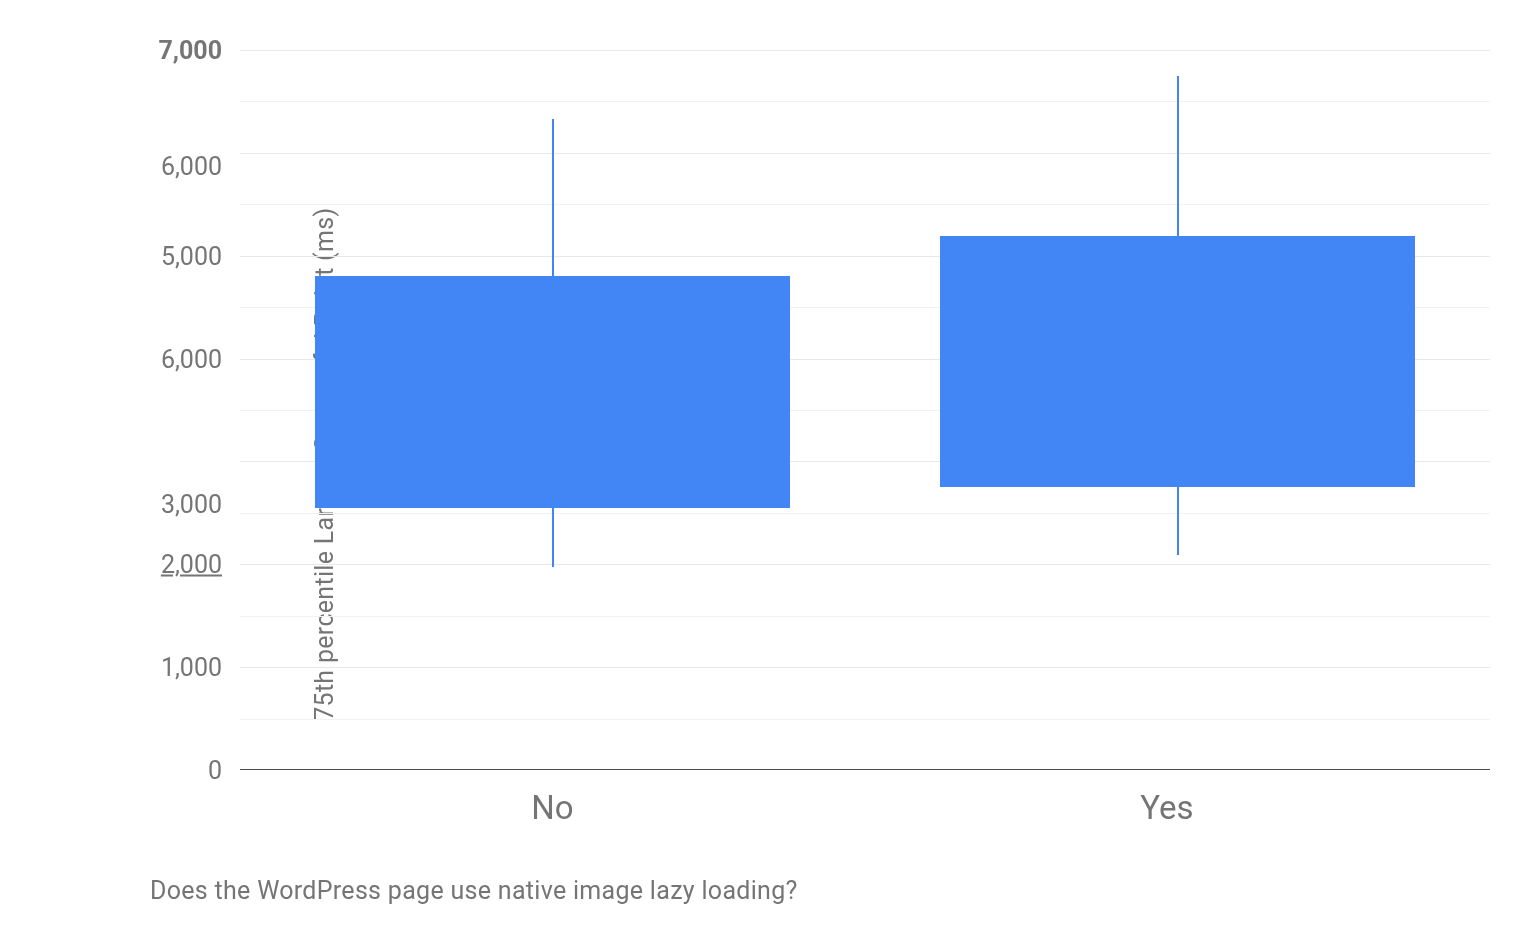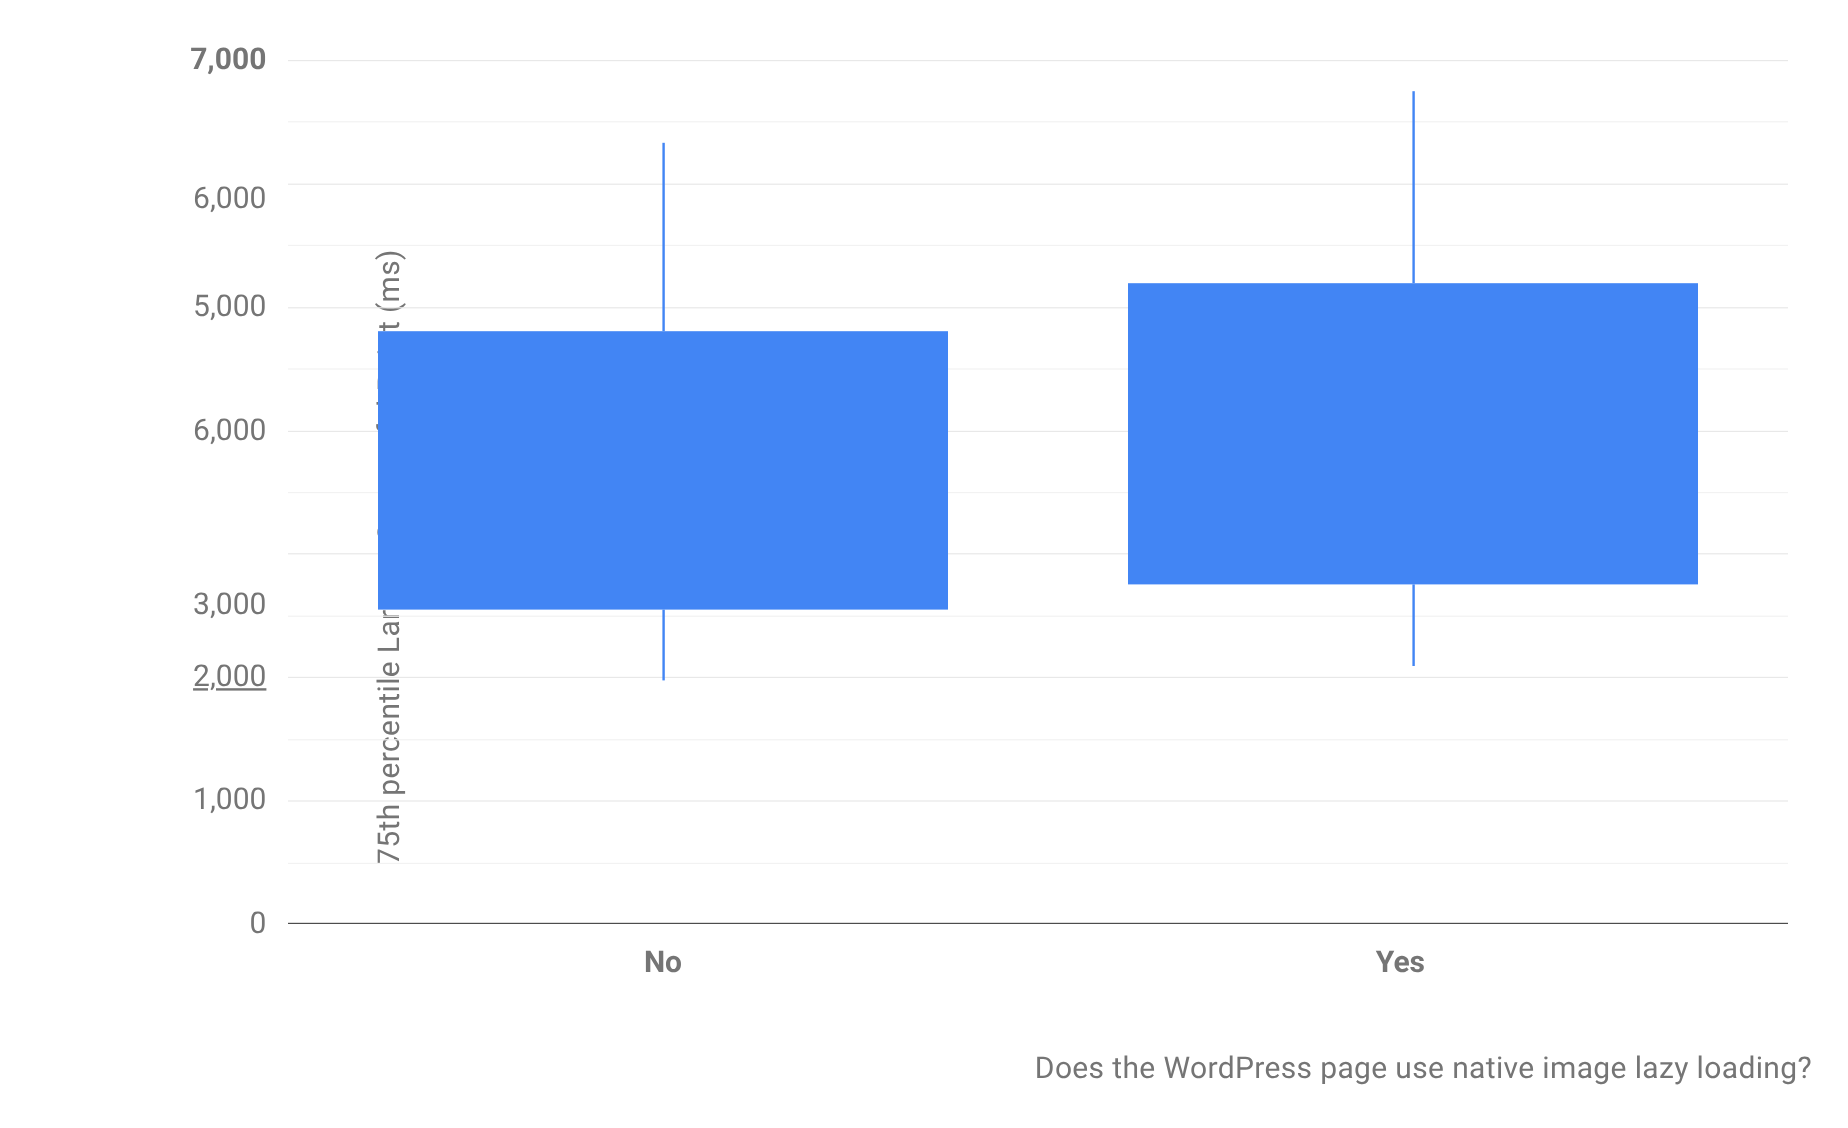--- a/index.html
+++ b/index.html
@@ -83,11 +83,10 @@
       position: absolute;
       top: 100%;
       padding-top: 18px;
-      font-size: 25px;
+      font-size: 33px;
       color: #757575;
       transform: translateX(-50%);
       white-space: nowrap;
-      font-weight: bold;
     }
     .box {
       position: absolute;

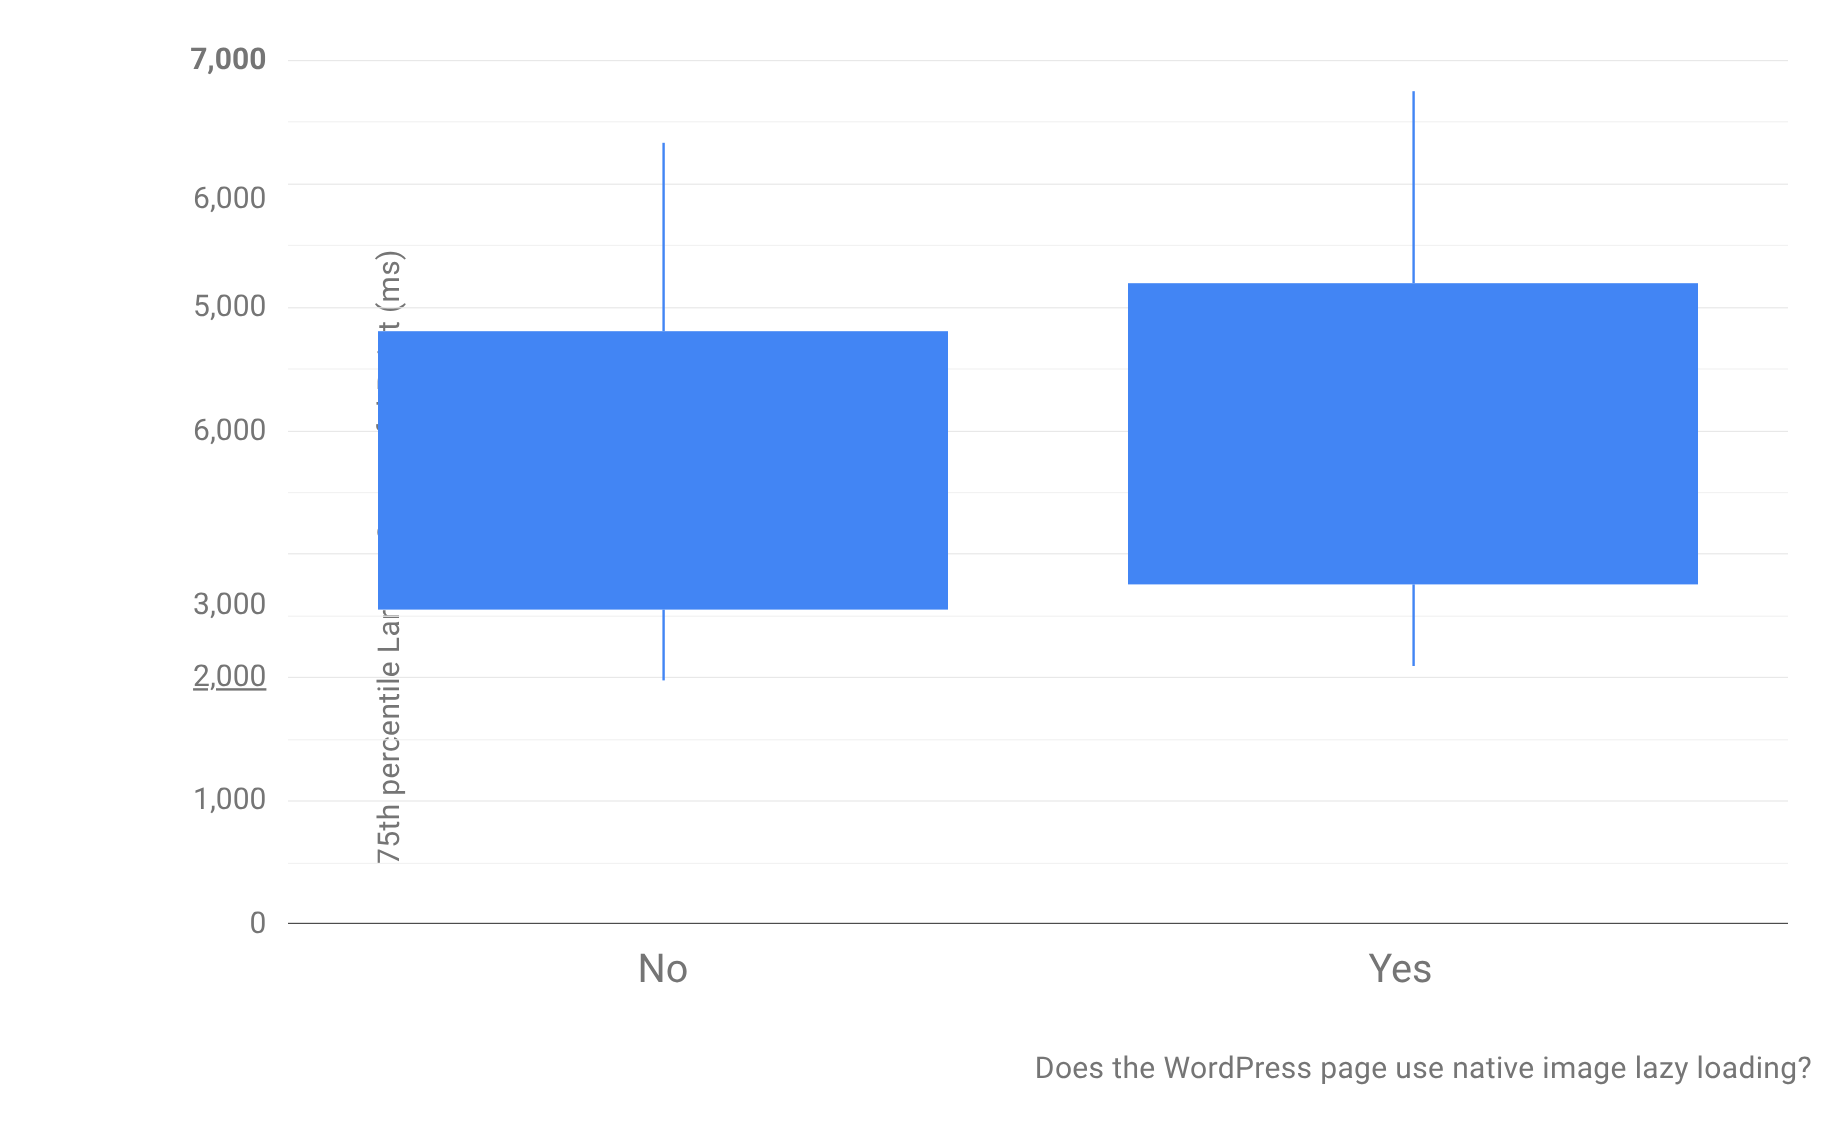--- a/index.html
+++ b/index.html
@@ -37,7 +37,7 @@
       bottom: 15px;
       left: 0;
       width: 100%;
-      text-align: right;
+      text-align: left;
       font-size: 25px;
       color: #757575;
       padding-left: 100px;

